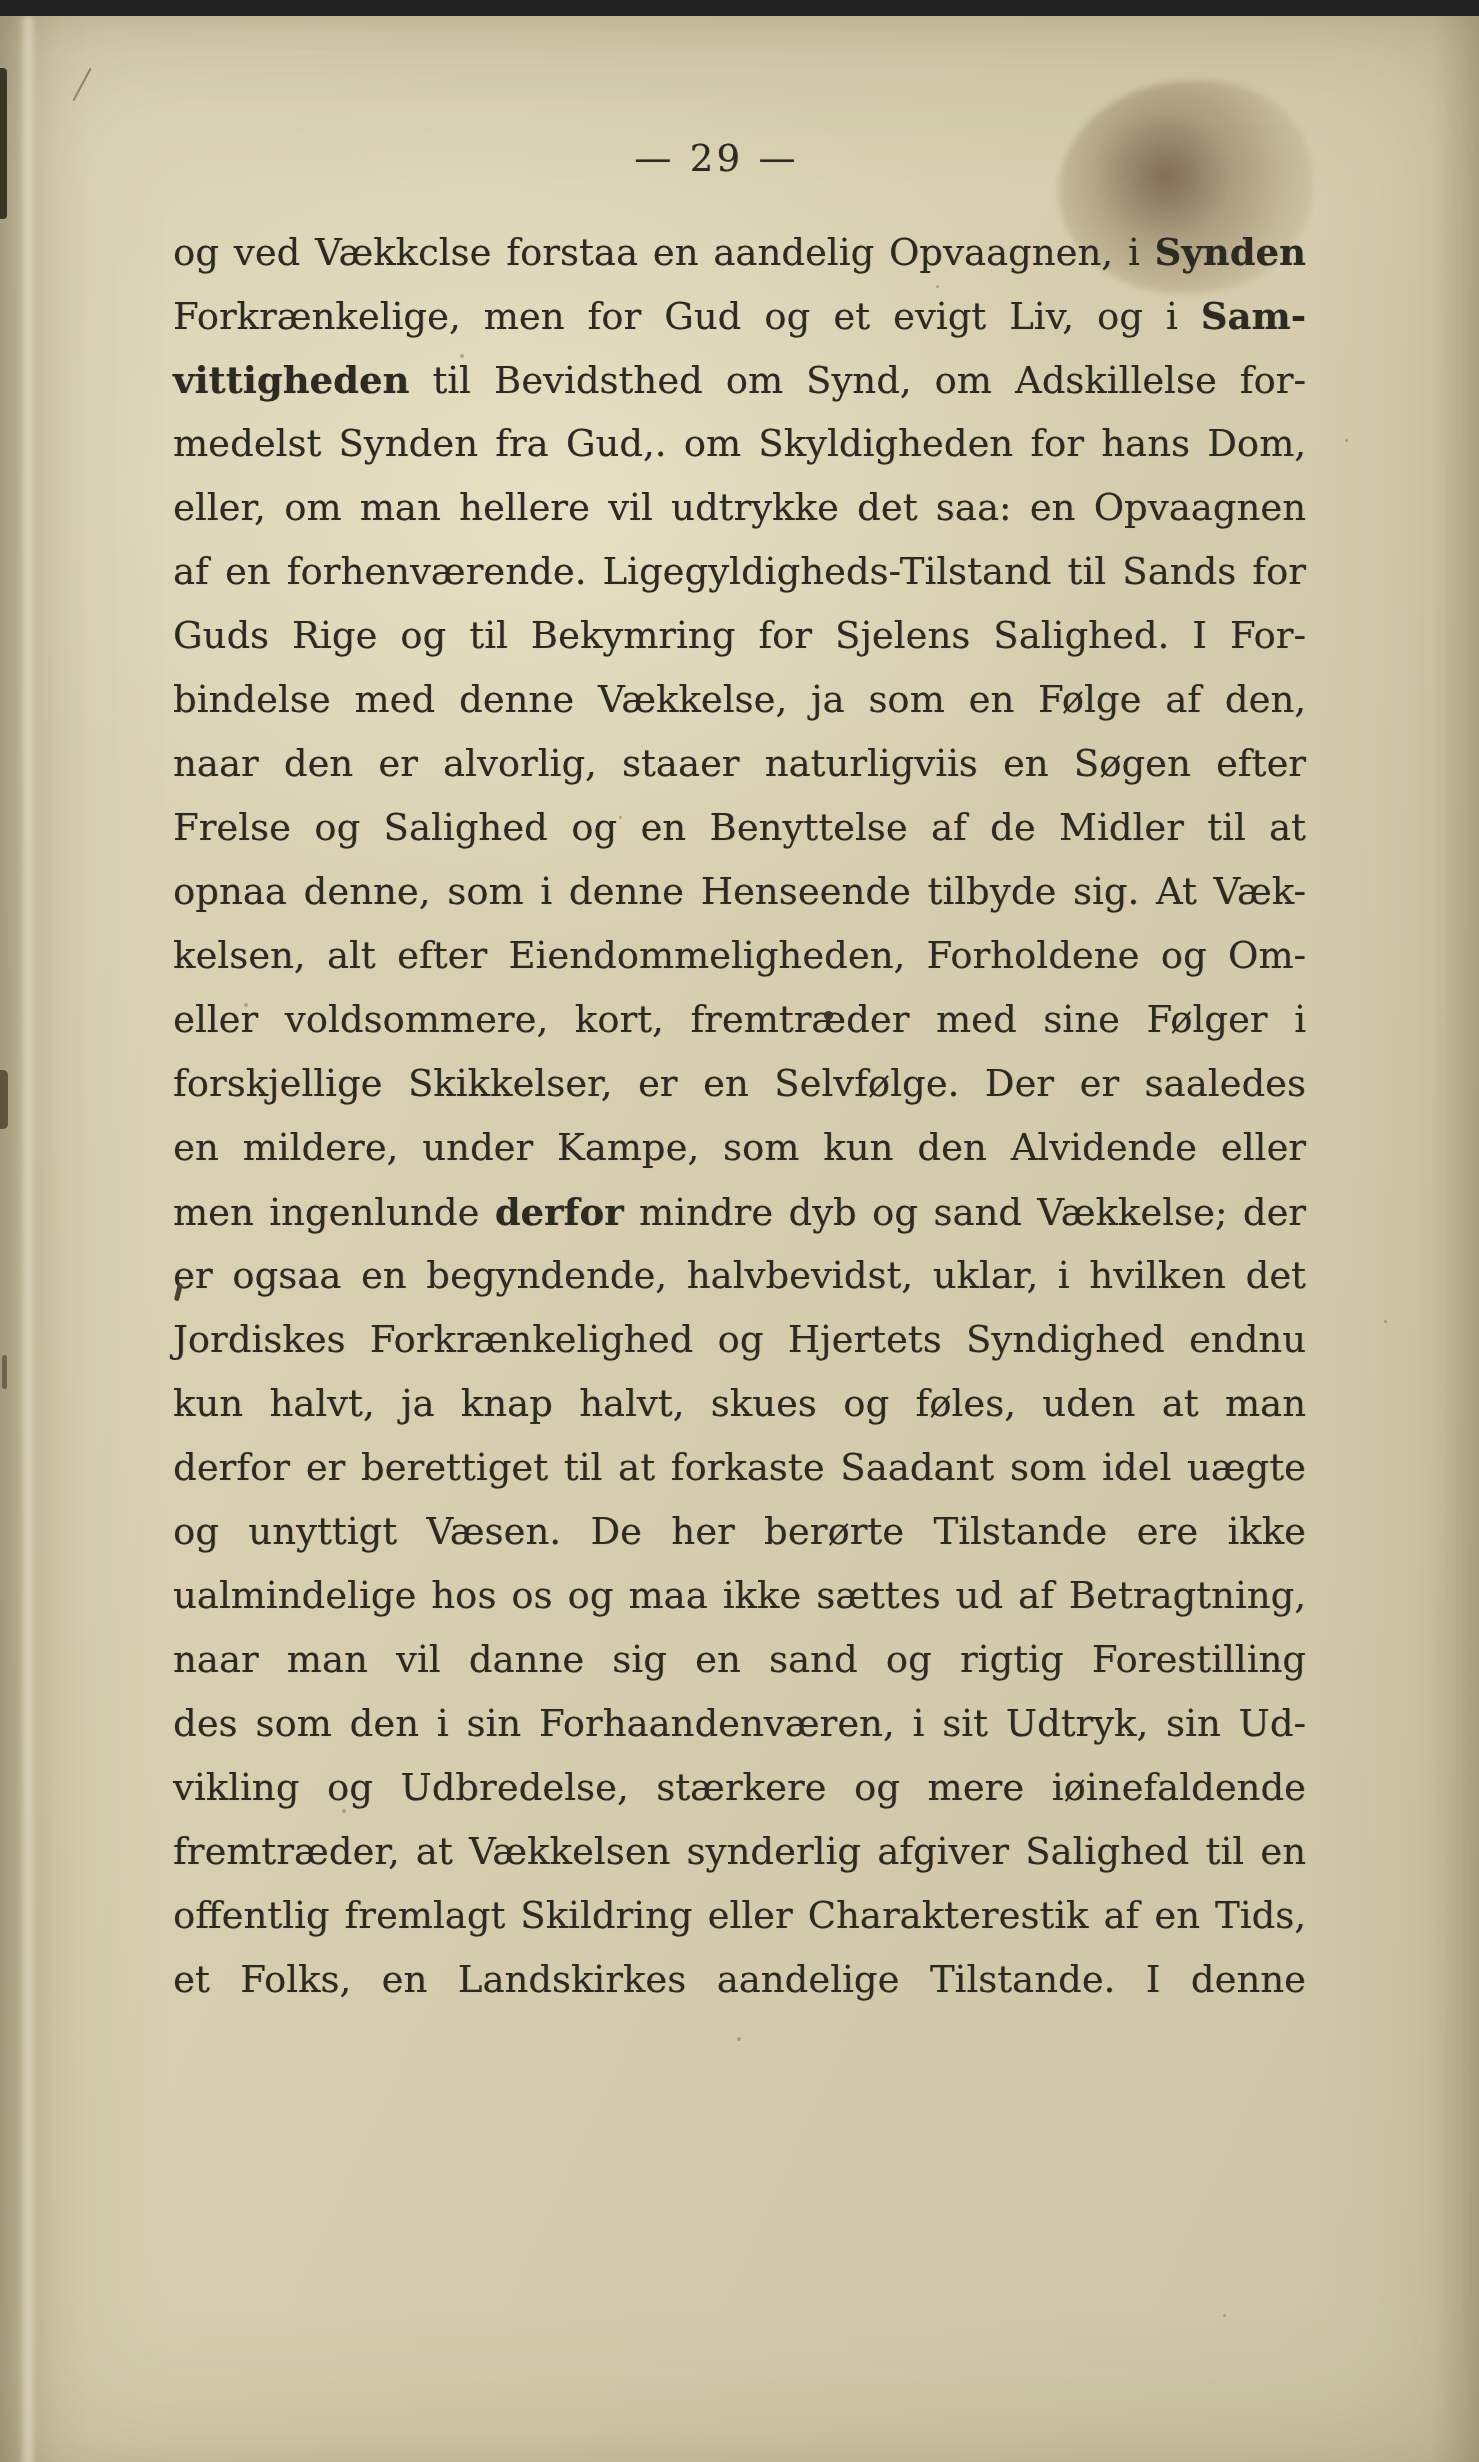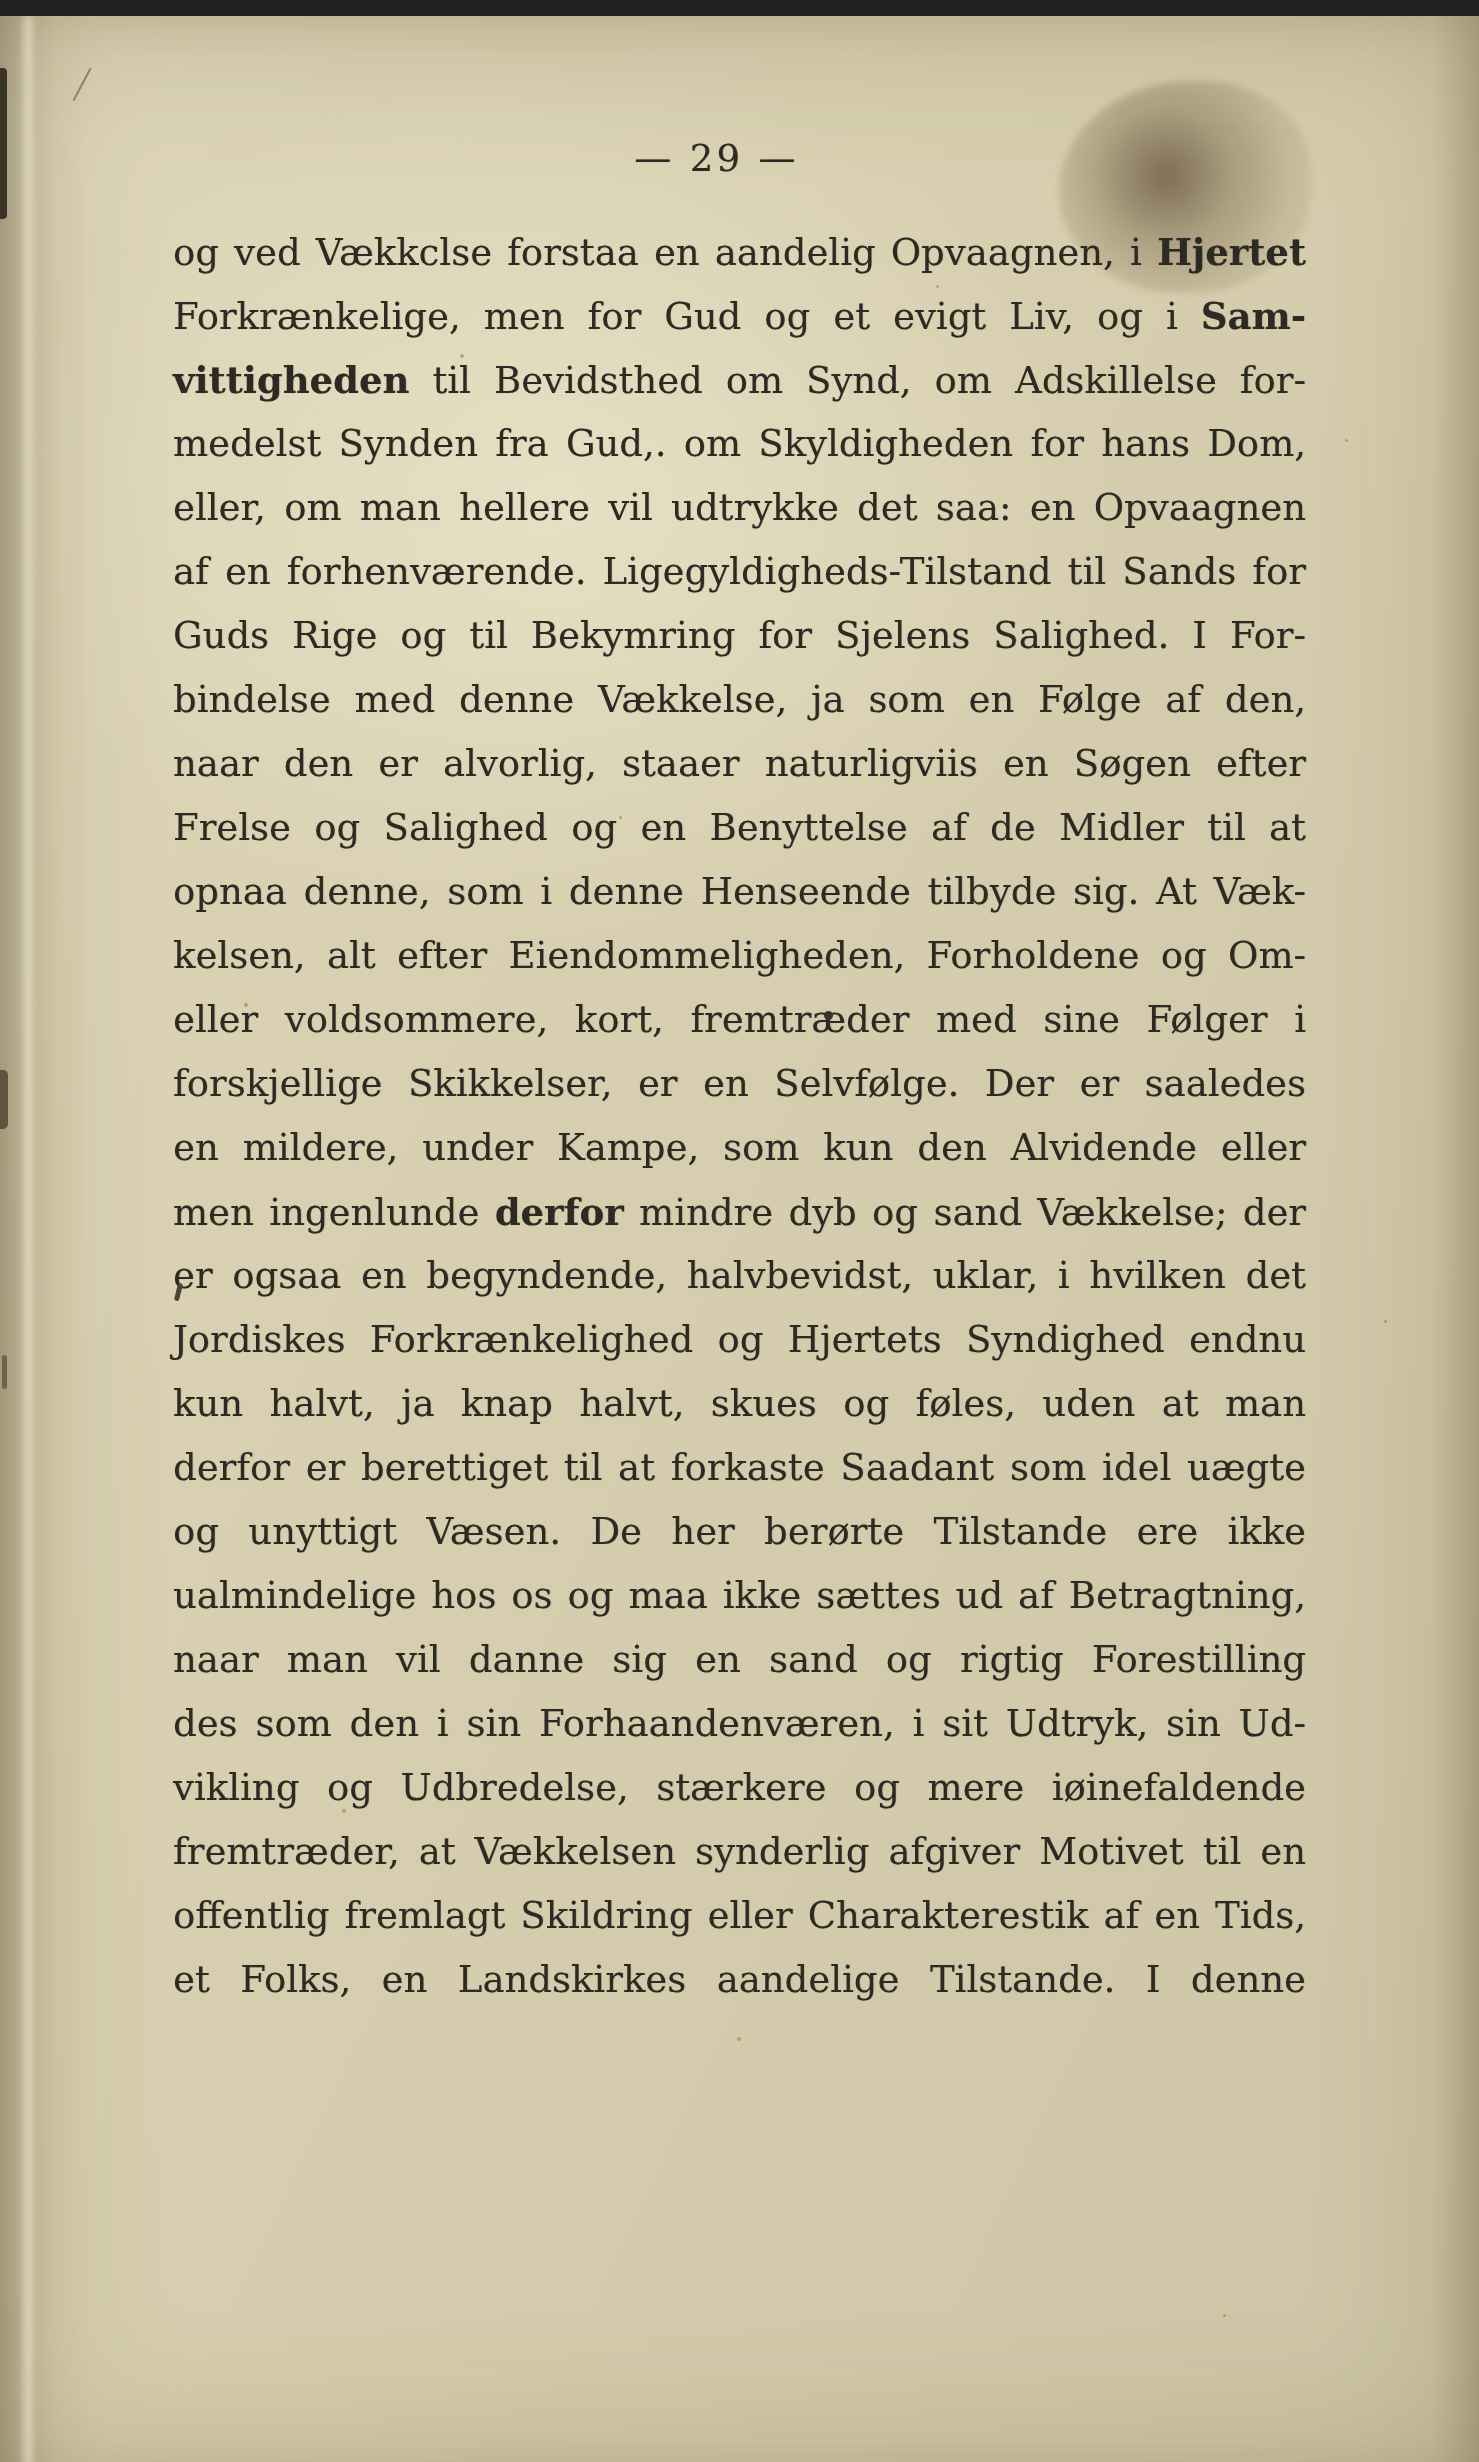--- a/index.html
+++ b/index.html
@@ -92,7 +92,7 @@
   <div class="page-number">— 29 —</div>
 
   <div class="text-block">
-      <div class="line"><span>og ved Vækkclse forstaa en aandelig Opvaagnen, i </span><span class="b">Hjertet</span></div>
+      <div class="line"><span>og ved Vækkclse forstaa en aandelig Opvaagnen, i </span><span class="b">Synden</span></div>
       <div class="line"><span>Forkrænkelige, men for Gud og et evigt Liv, og i </span><span class="b">Sam-</span></div>
       <div class="line"><span class="b">vittigheden</span><span> til Bevidsthed om Synd, om Adskillelse for-</span></div>
       <div class="line"><span>medelst Synden fra Gud,. om Skyldigheden for hans Dom,</span></div>

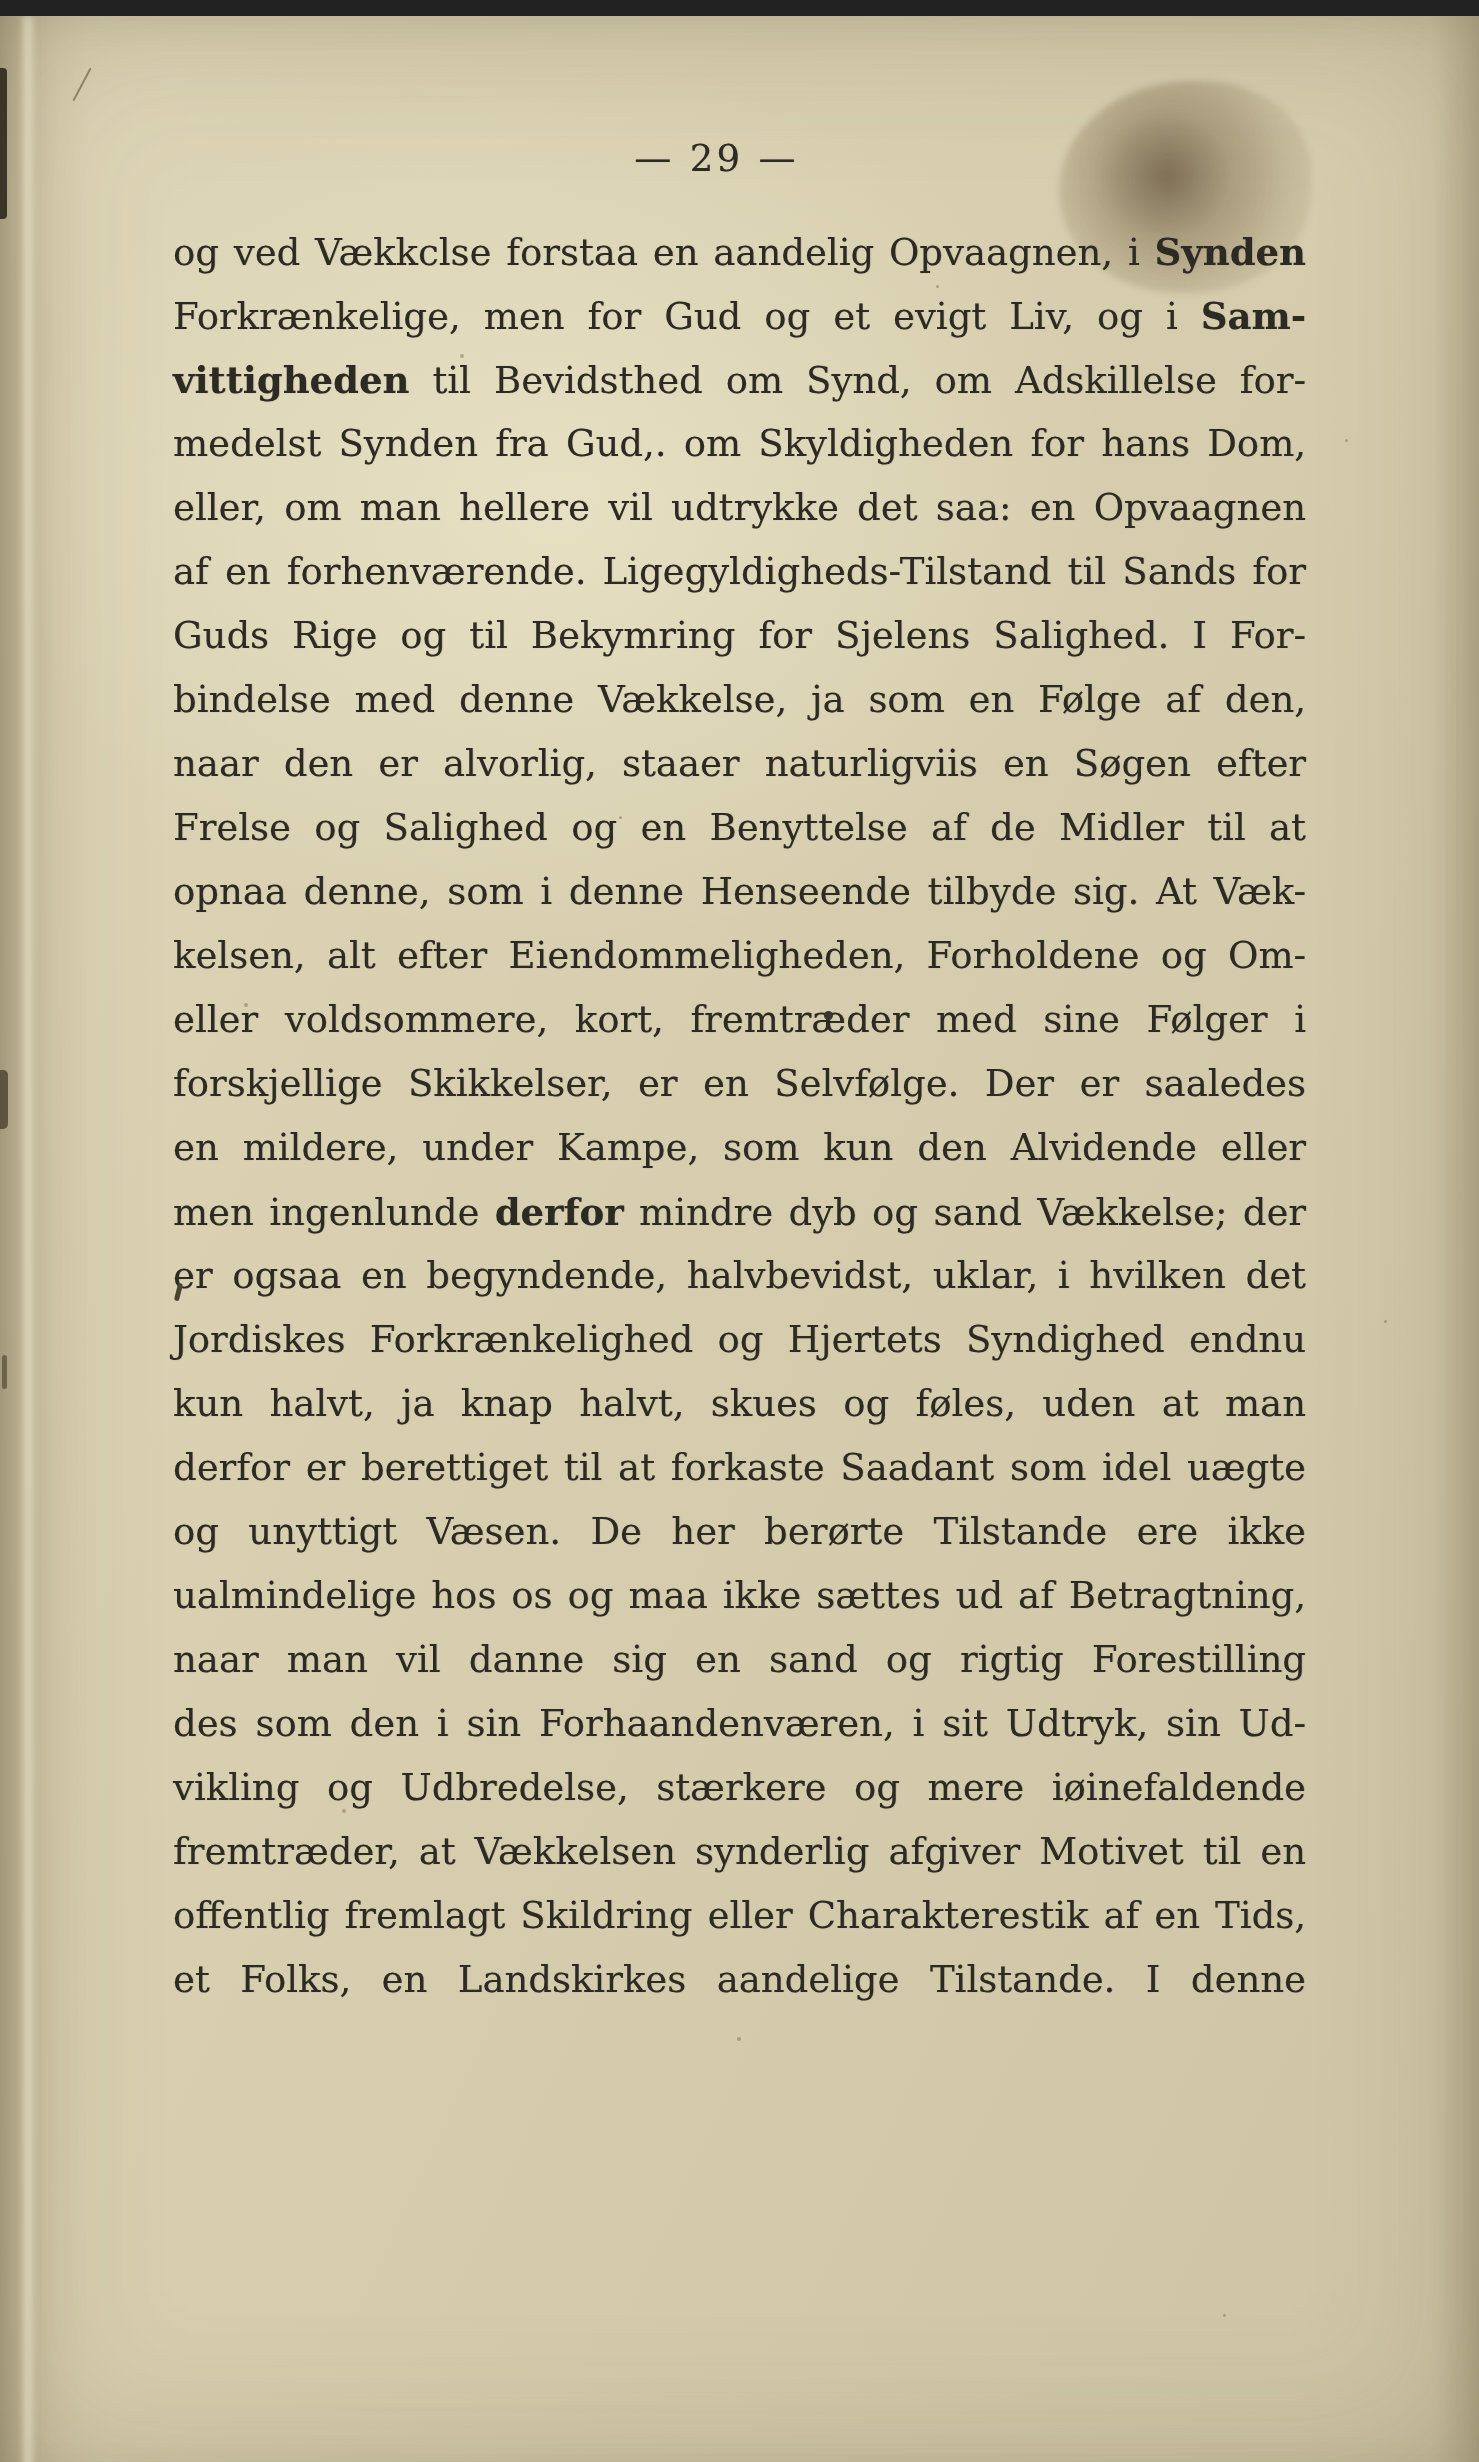--- a/index.html
+++ b/index.html
@@ -117,7 +117,7 @@
       <div class="line"><span>naar man vil danne sig en sand og rigtig Forestilling</span></div>
       <div class="line"><span>des som den i sin Forhaandenværen, i sit Udtryk, sin Ud-</span></div>
       <div class="line"><span>vikling og Udbredelse, stærkere og mere iøinefaldende</span></div>
-      <div class="line"><span>fremtræder, at Vækkelsen synderlig afgiver Motivet til en</span></div>
+      <div class="line"><span>fremtræder, at Vækkelsen synderlig afgiver Salighed til en</span></div>
       <div class="line"><span>offentlig fremlagt Skildring eller Charakterestik af en Tids,</span></div>
       <div class="line"><span>et Folks, en Landskirkes aandelige Tilstande.  I denne</span></div>
     </div>

